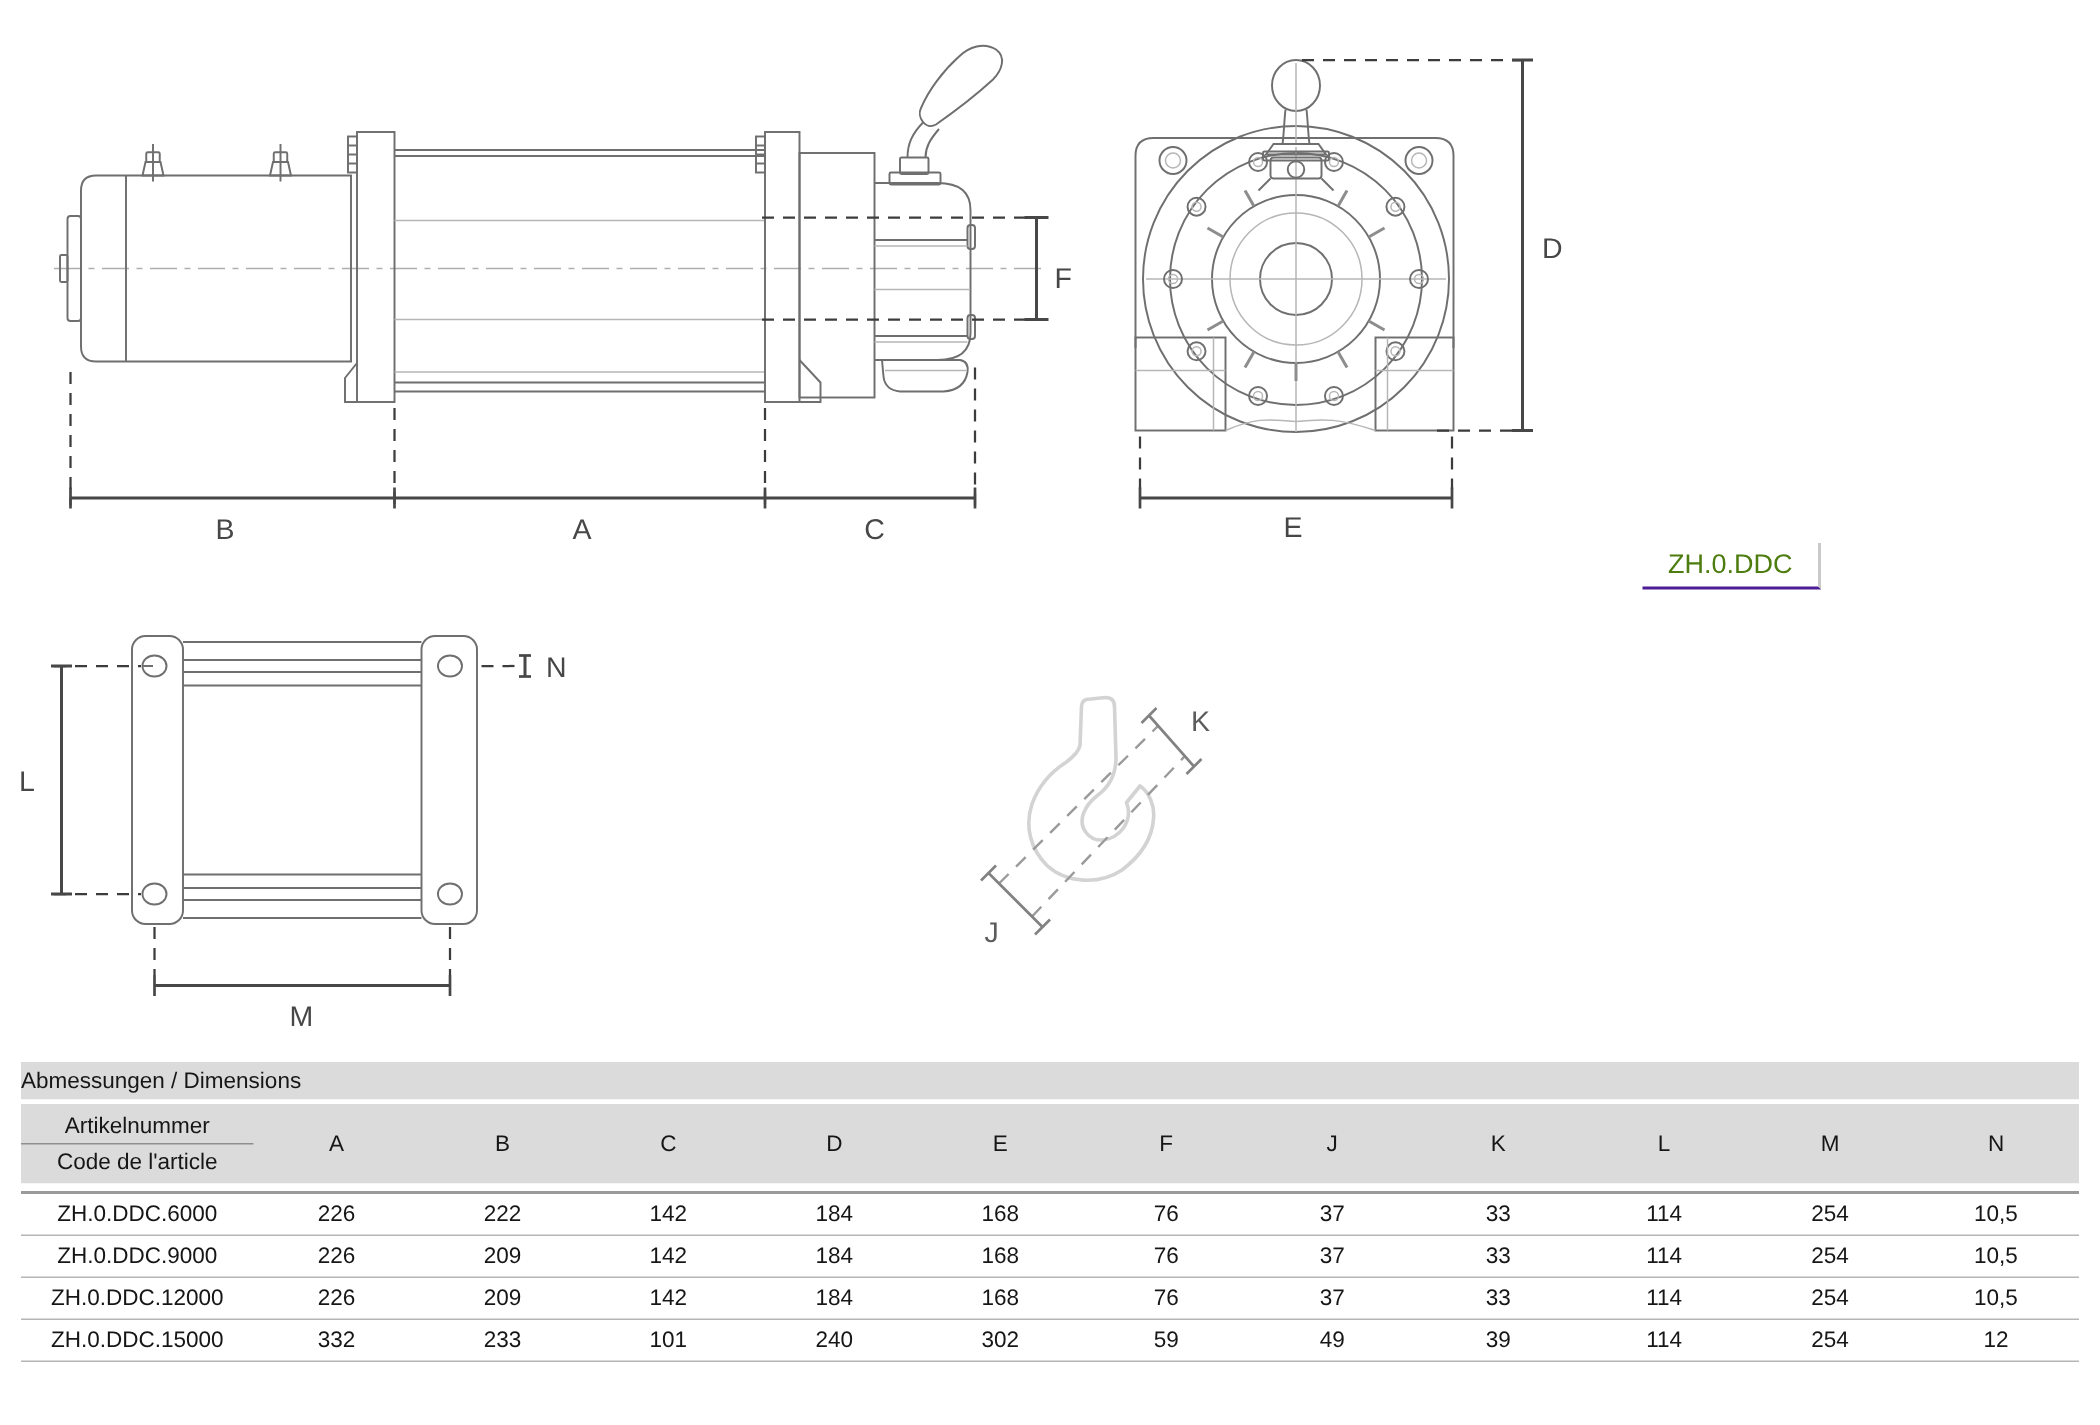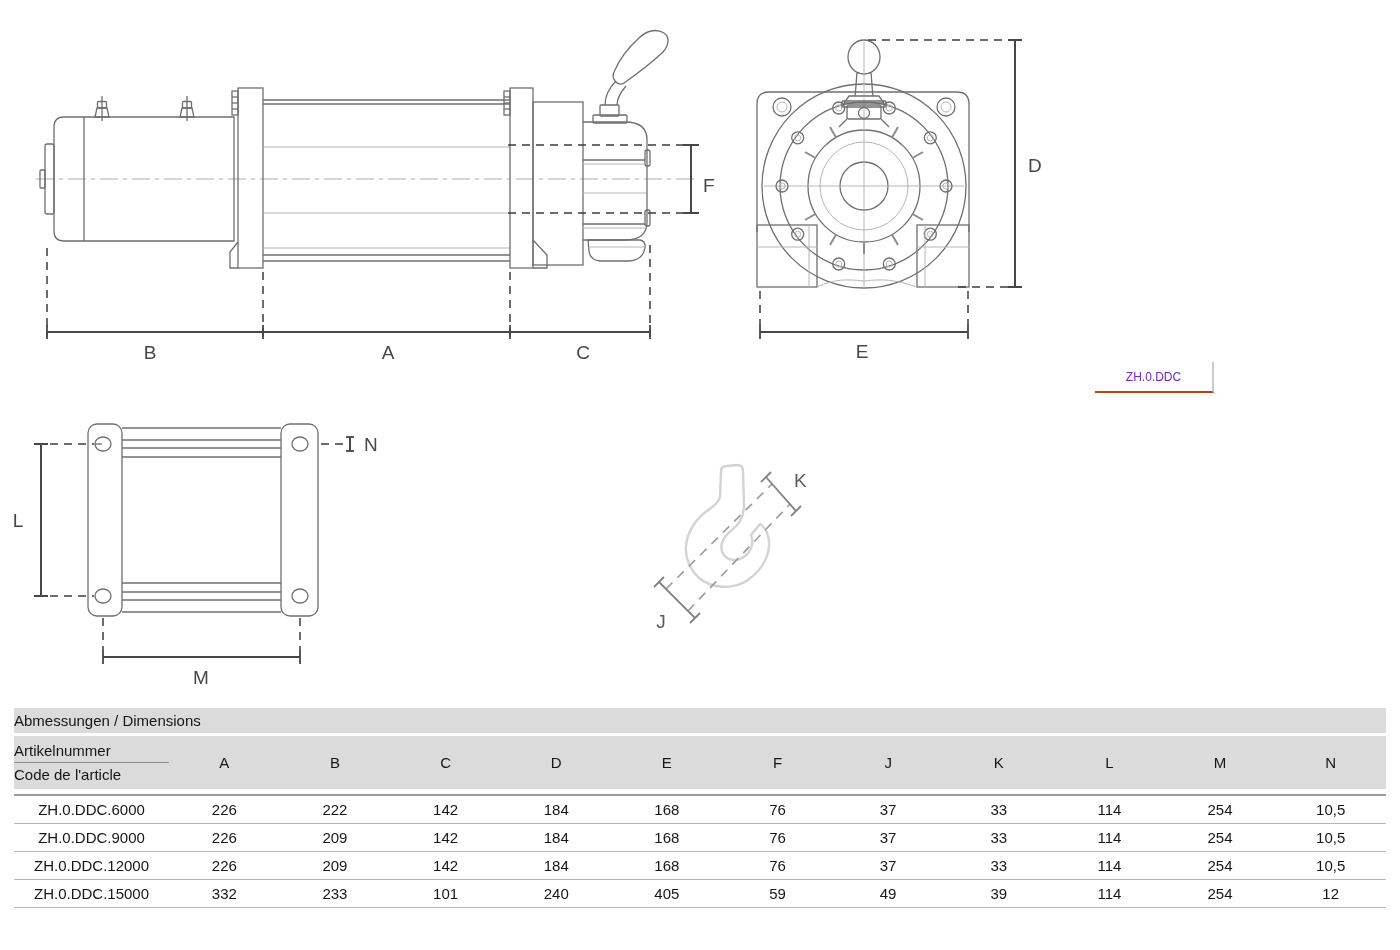--- a/index.html
+++ b/index.html
@@ -27,9 +27,9 @@
   
   .code-tag {
     position:absolute; left:1095px; top:362px; width:117px; height:29px;
-    border-right:2px solid #cacaca; border-bottom:2px solid #c2410c;
+    border-right:2px solid #cacaca; border-bottom:2px solid #4c1d95;
     display:flex; align-items:center; justify-content:center;
-    font-size:12px; color:#6d28d9;
+    font-size:18px; color:#4d7c0f;
   }
 
   

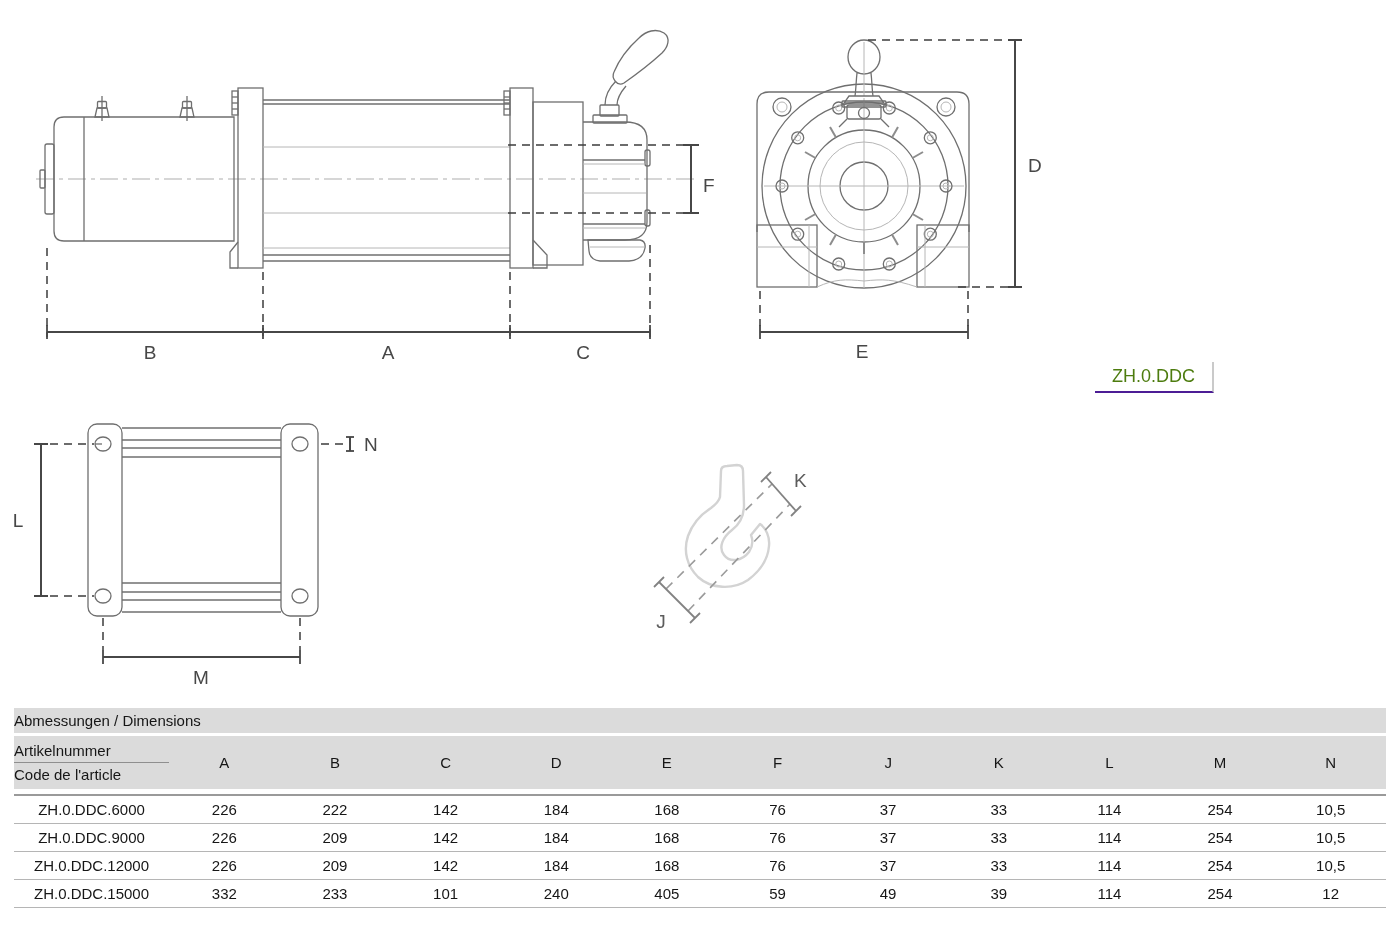--- a/index.html
+++ b/index.html
@@ -38,7 +38,7 @@
   .t-gap   { height:3px; background:#ffffff; }
   .t-head  { display:grid; grid-template-columns:155px repeat(11,1fr); background:#dbdbdb; height:53px; }
   .t-idcol { display:flex; flex-direction:column; justify-content:center; }
-  .t-idcol .idc-txt { text-align:left; padding:3px 0; }
+  .t-idcol .idc-txt { text-align:center; padding:3px 0; }
   .t-idcol .idc-rule { height:1px; background:#8f8f8f; margin:0; }
   .t-colhead { display:flex; align-items:center; justify-content:center; }
   .t-prerule { height:5px; background:#fff; }

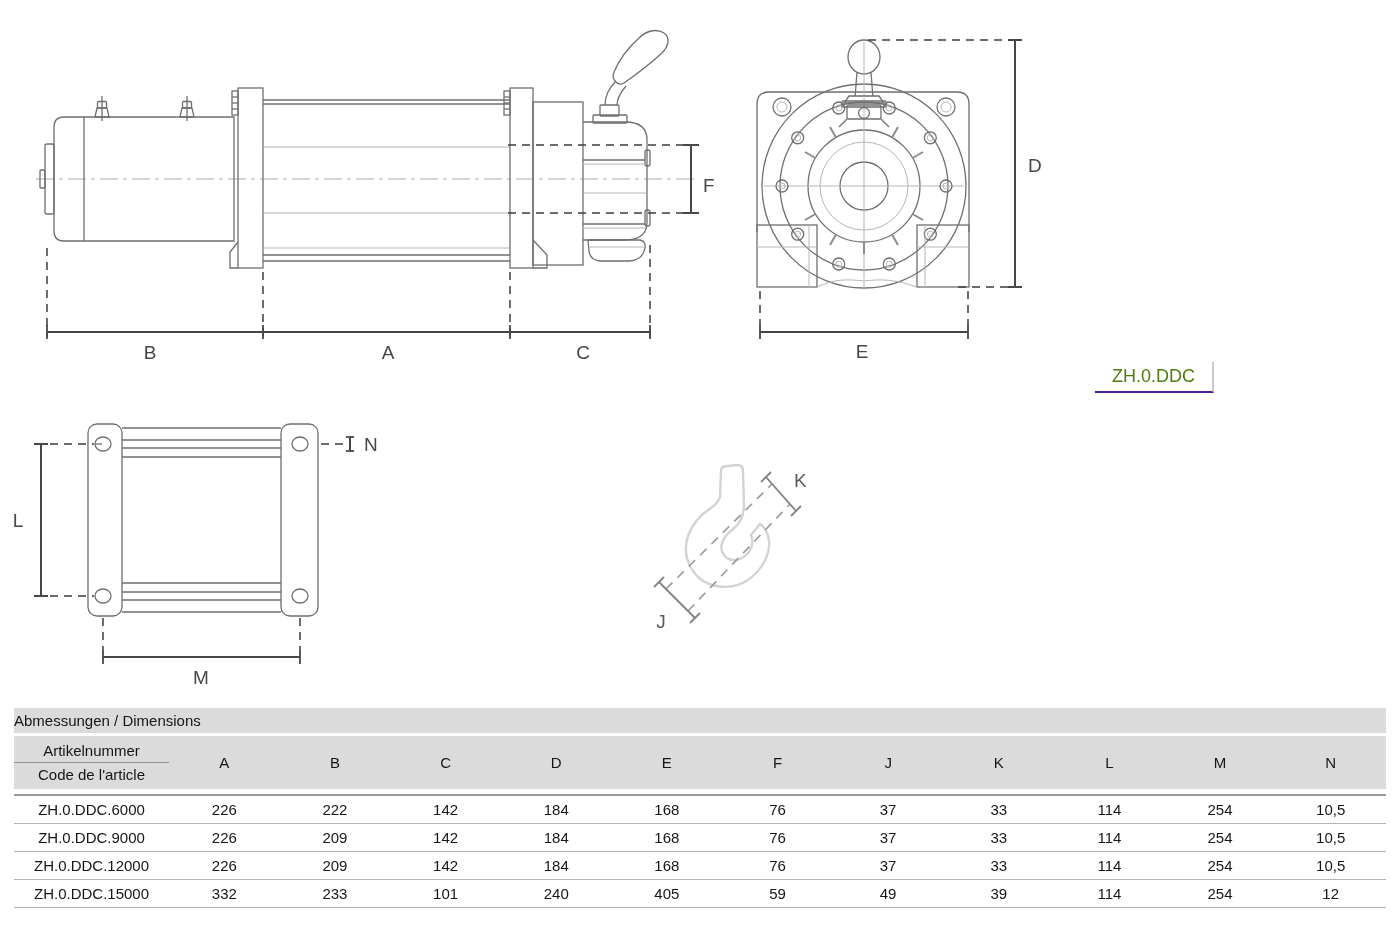--- a/index.html
+++ b/index.html
@@ -417,7 +417,7 @@
       <div>233</div>
       <div>101</div>
       <div>240</div>
-      <div>405</div>
+      <div>302</div>
       <div>59</div>
       <div>49</div>
       <div>39</div>

